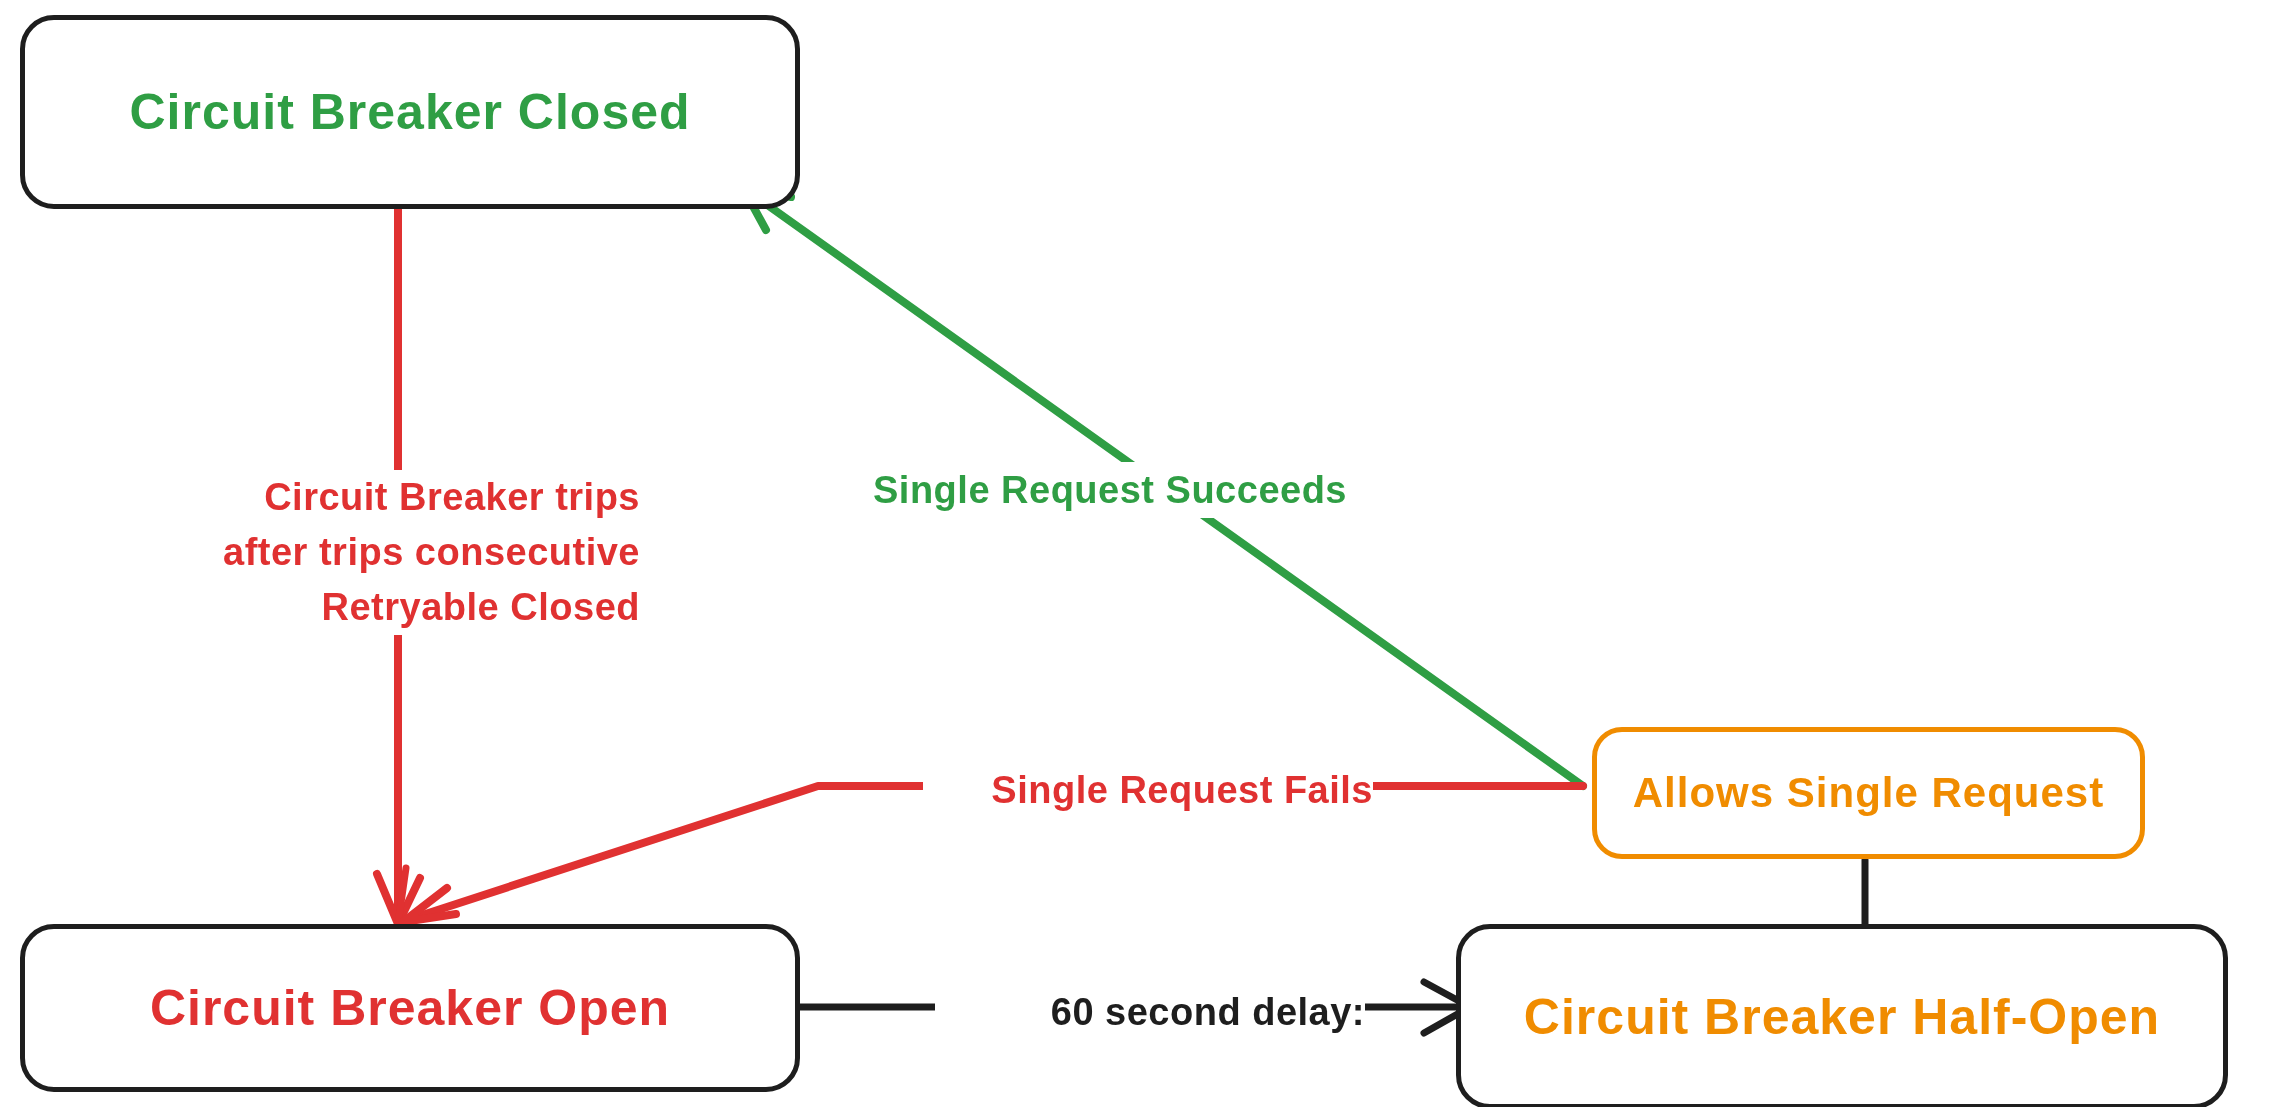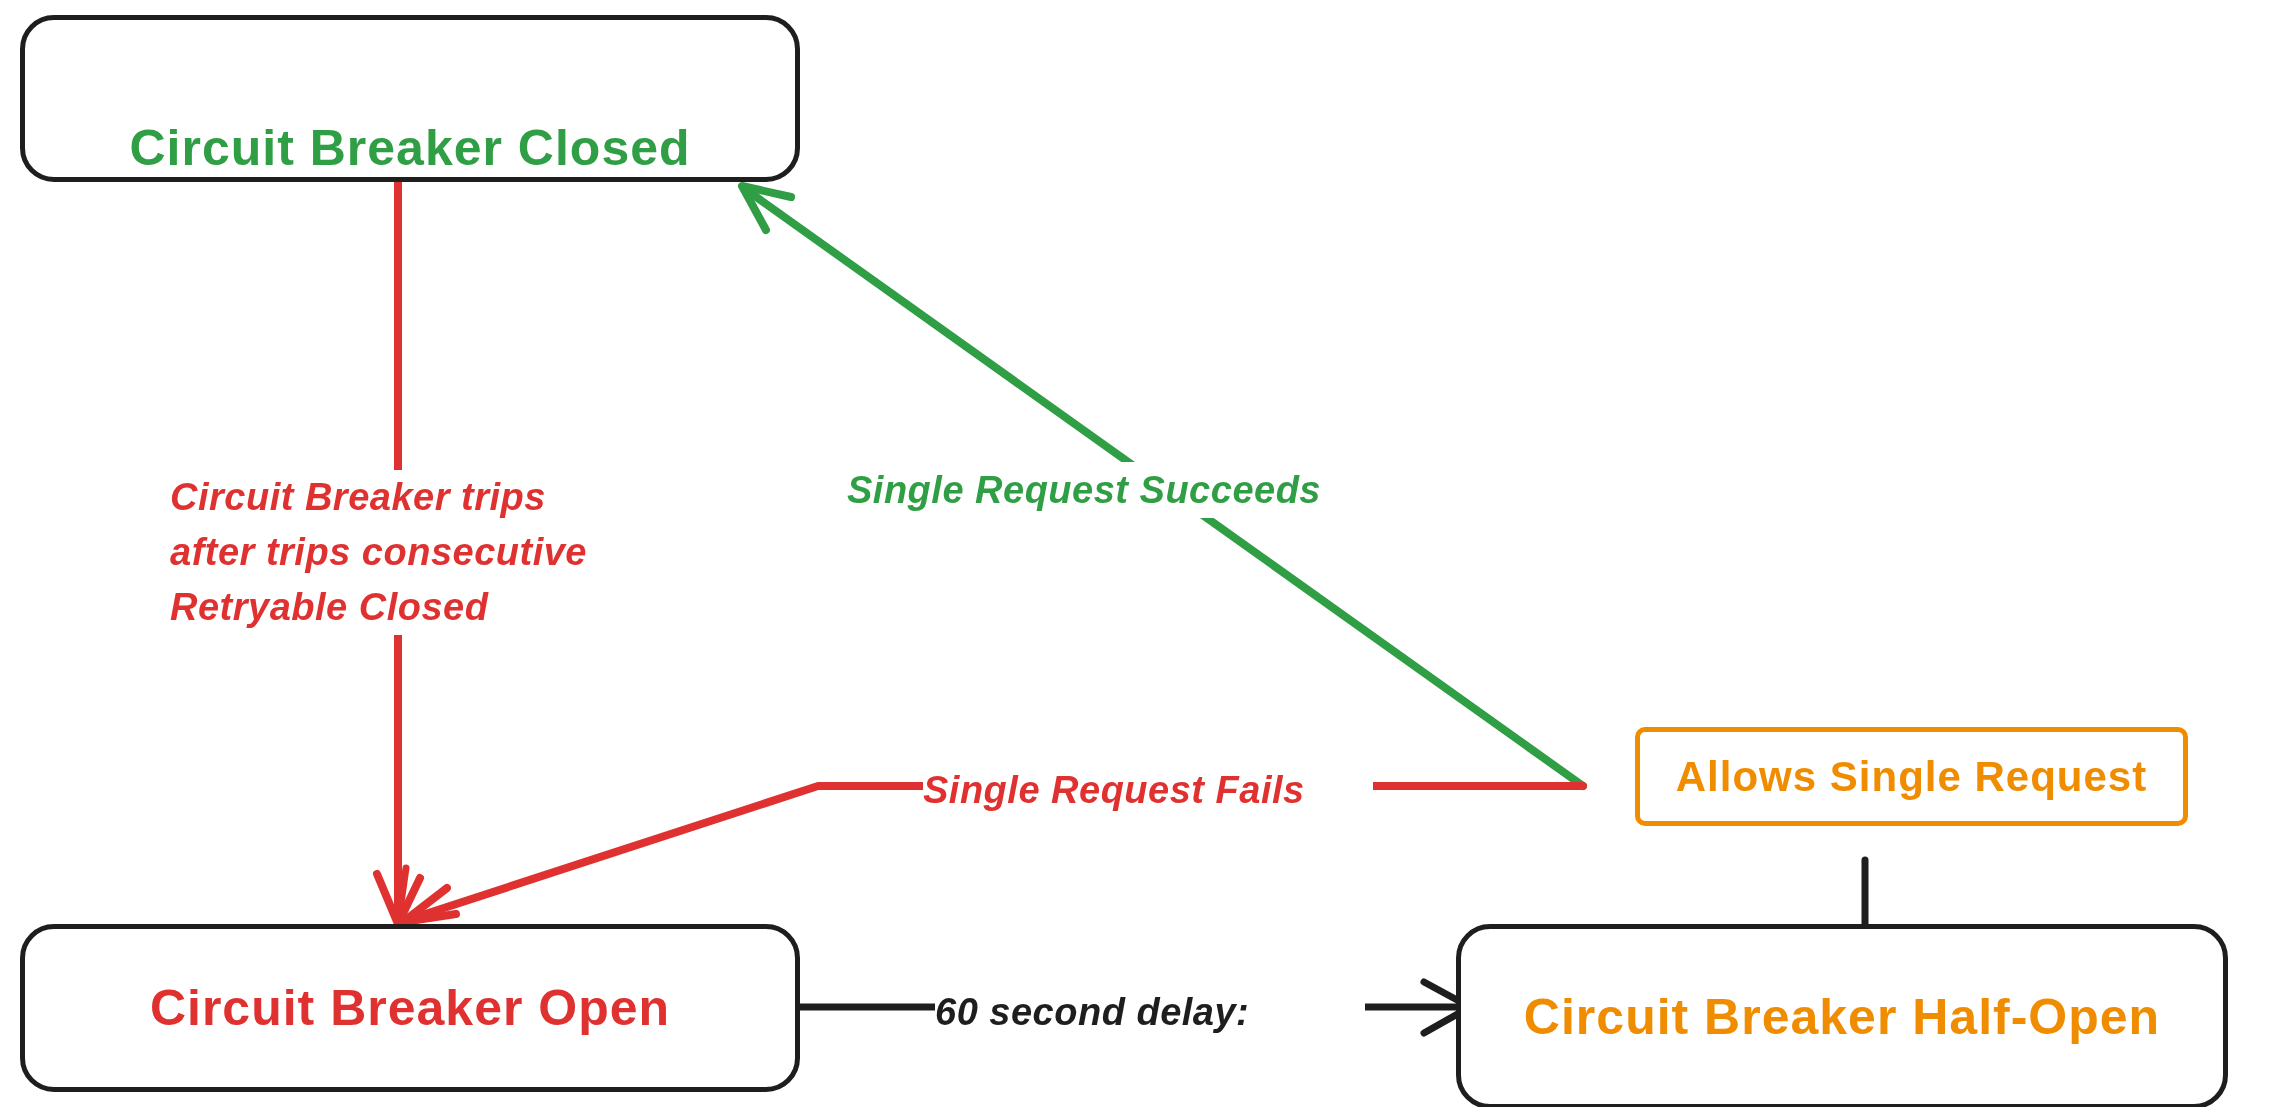--- a/index.html
+++ b/index.html
@@ -44,7 +44,7 @@
     letter-spacing: 1px;
     white-space: nowrap;
   }
-  #node-closed   { left: 20px;   top: 15px;  width: 780px; height: 167px; align-items: flex-end; }
+  #node-closed   { left: 20px;   top: 15px;  width: 780px; height: 194px; }
   #node-open     { left: 20px;   top: 924px; width: 780px; height: 168px; }
   #node-halfopen { left: 1456px; top: 924px; width: 772px; height: 185px; }
   #node-allows   {

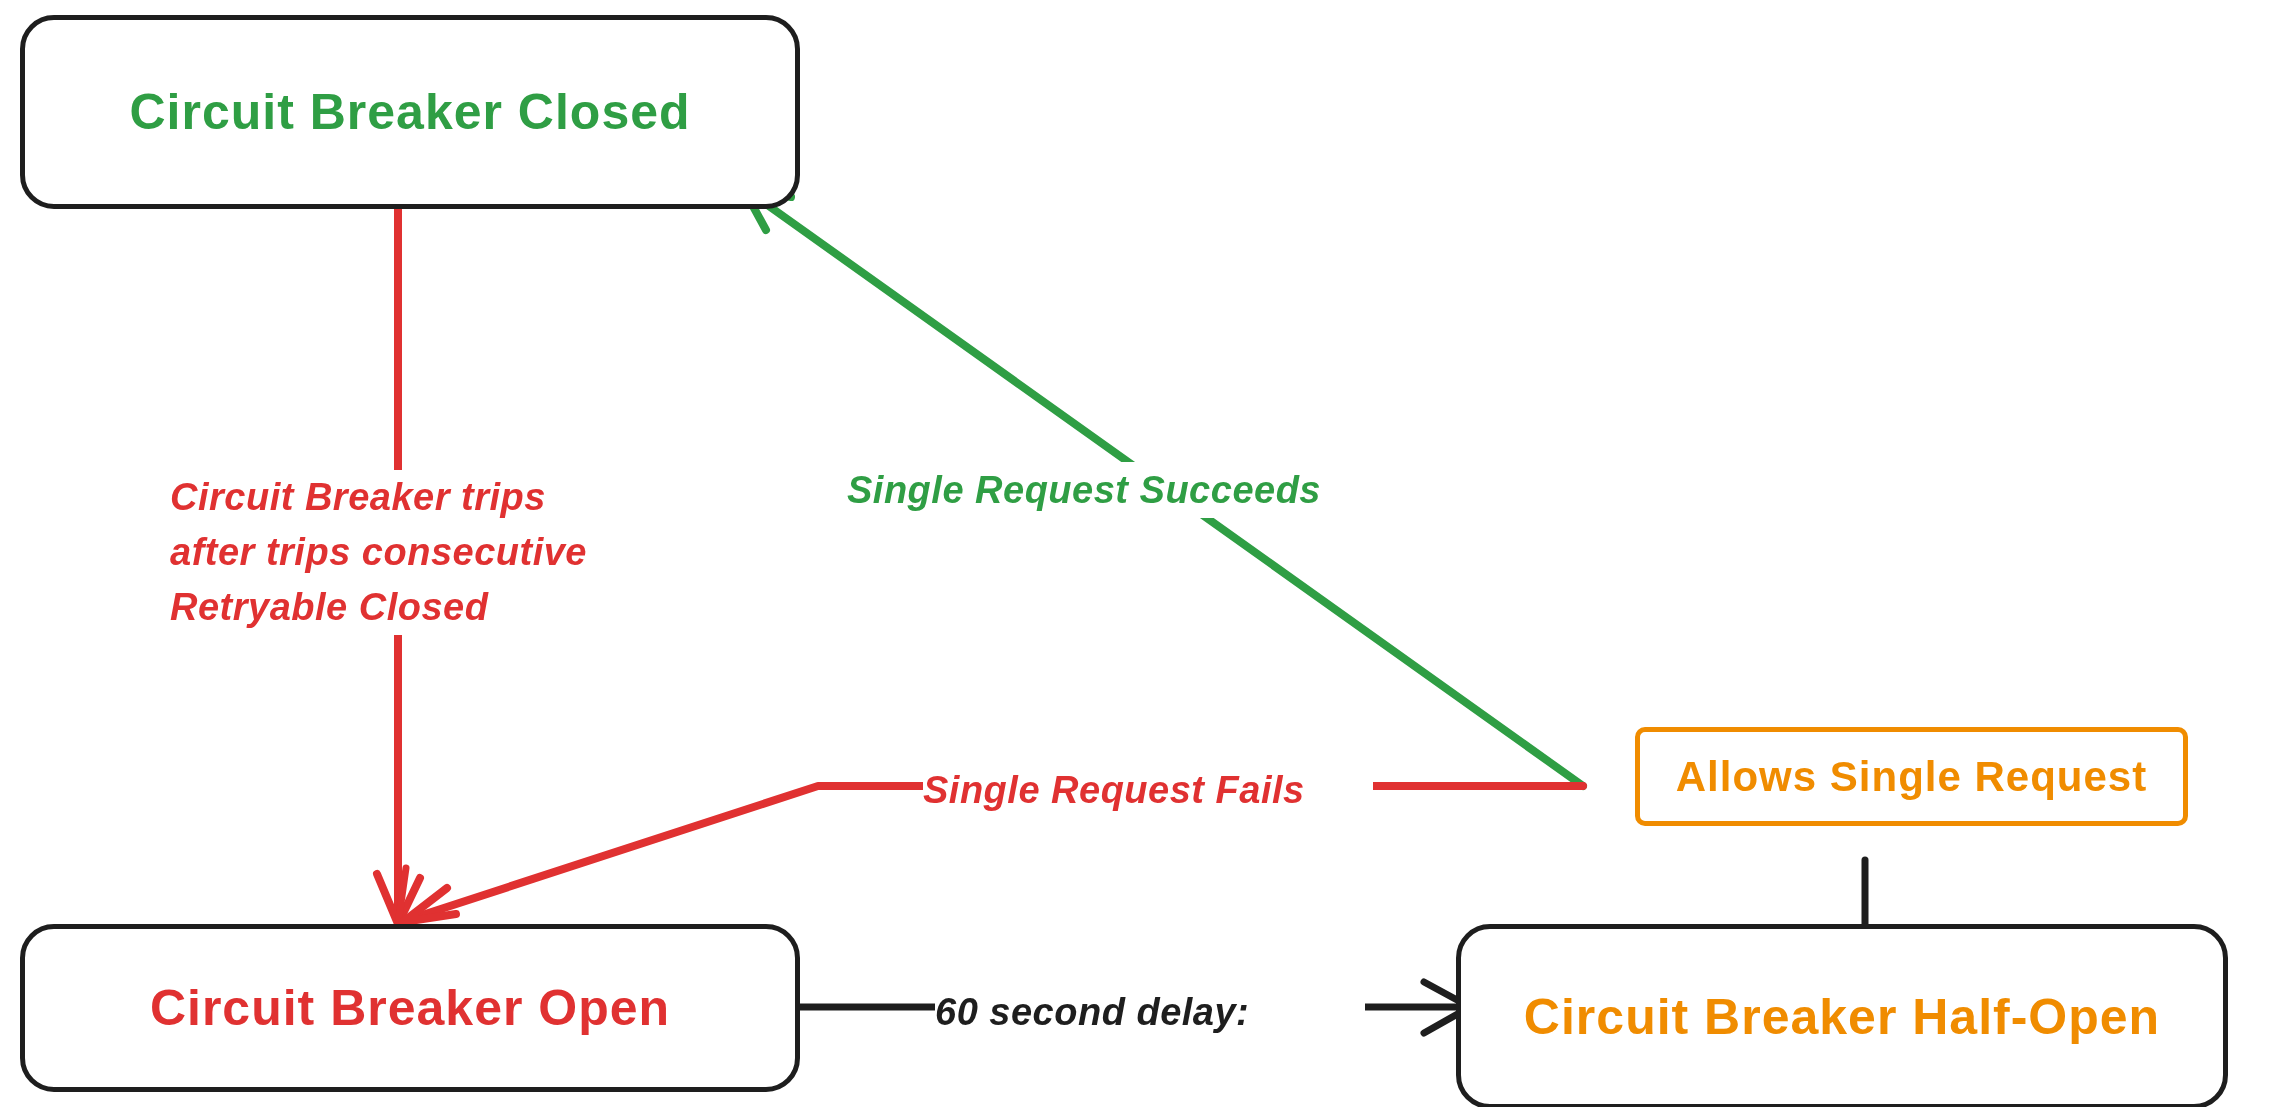--- a/index.html
+++ b/index.html
@@ -63,12 +63,11 @@
   .edge-label {
     position: absolute;
     background: #ffffff;
-    text-align: left;
+    text-align: right;
     font-weight: 700;
     font-size: 38px;
     letter-spacing: 0.5px;
     white-space: nowrap;
-    font-style: italic;
   }
   #label-trips {
     left: 170px; top: 470px; width: 470px;

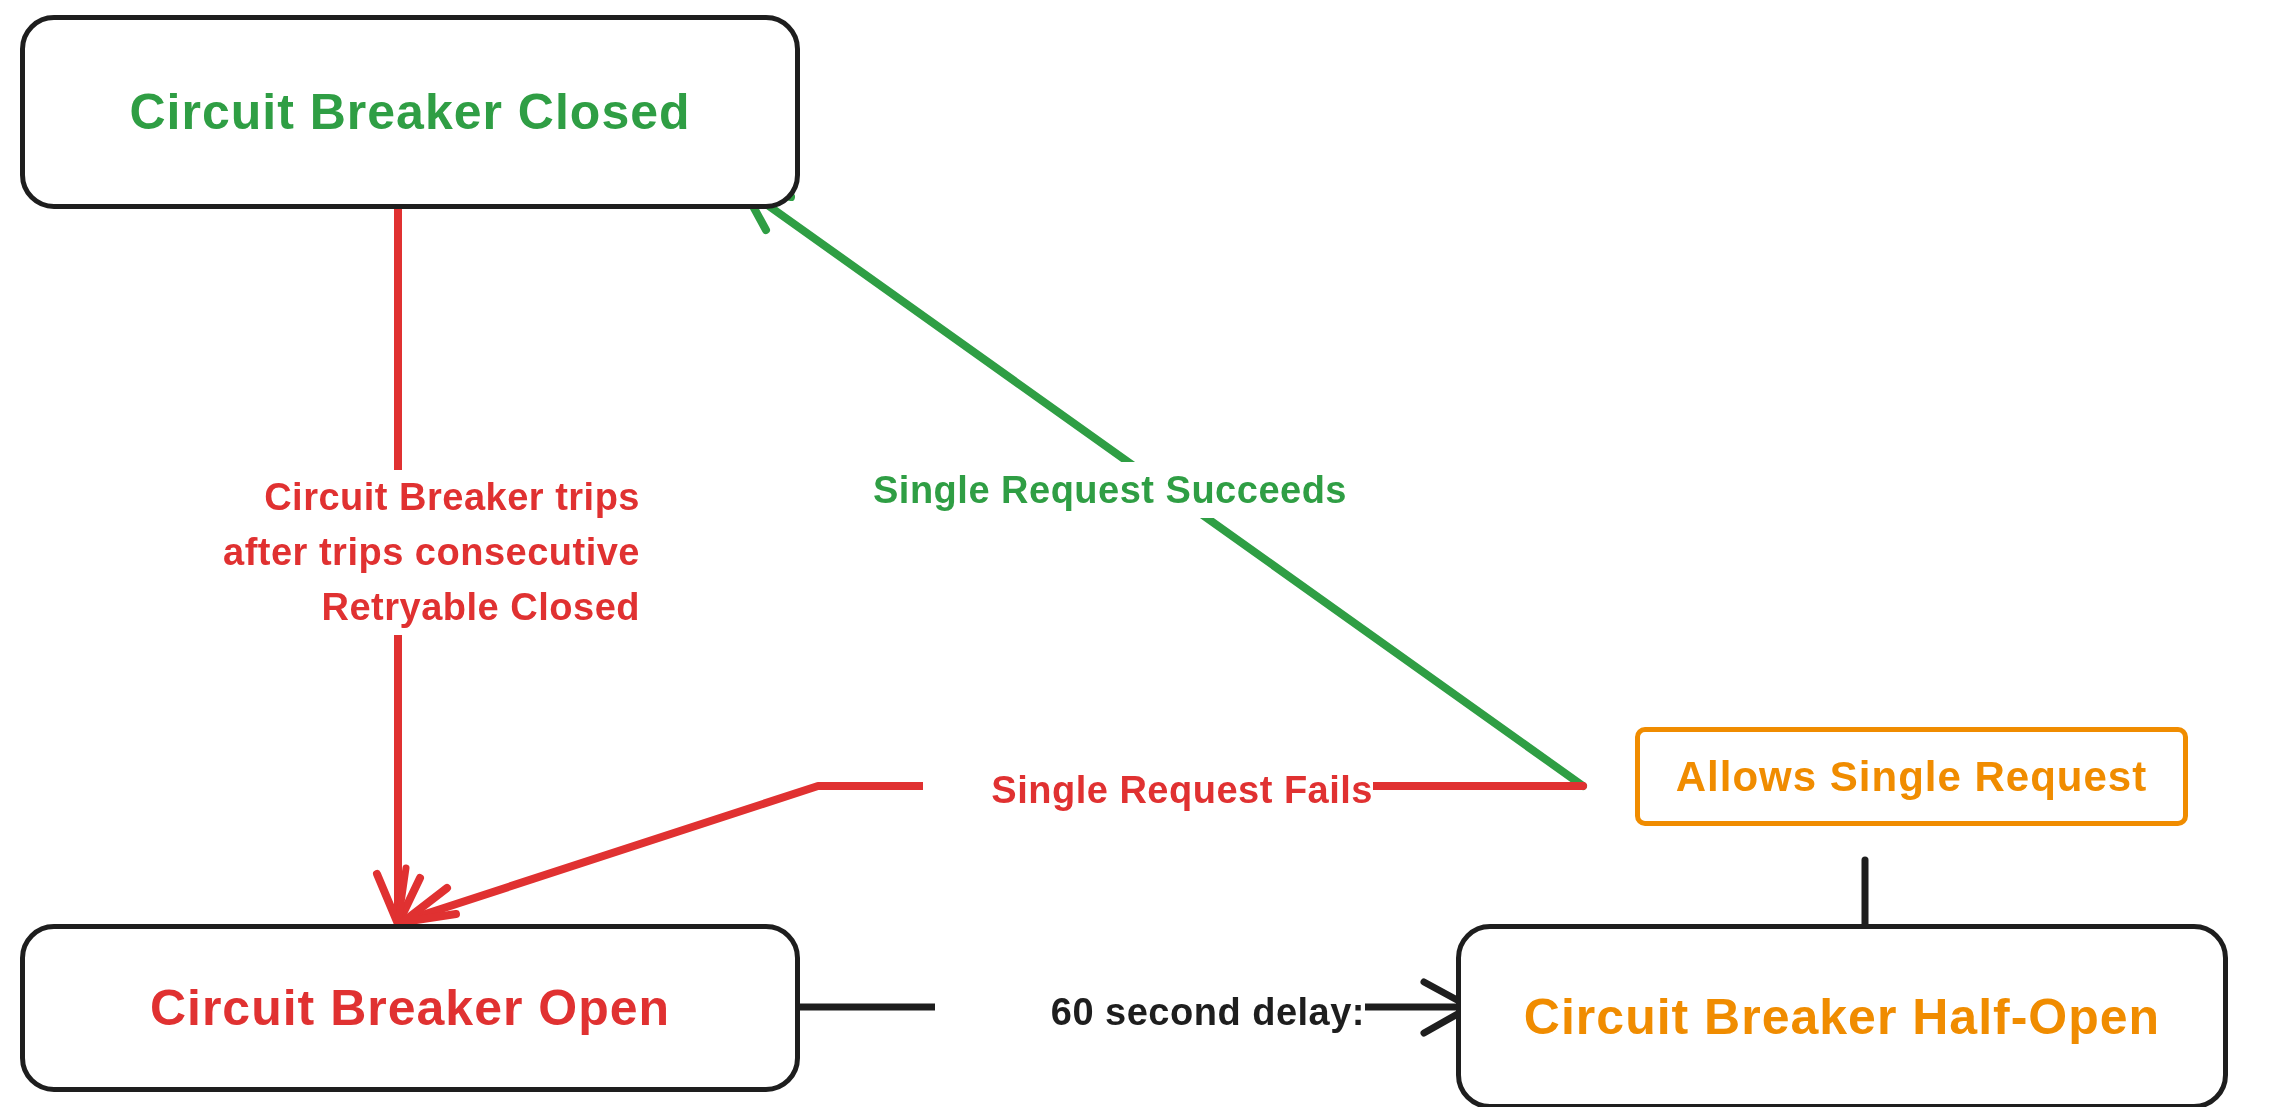--- a/index.html
+++ b/index.html
@@ -48,10 +48,9 @@
   #node-open     { left: 20px;   top: 924px; width: 780px; height: 168px; }
   #node-halfopen { left: 1456px; top: 924px; width: 772px; height: 185px; }
   #node-allows   {
-    left: 1592px; top: 727px; width: 553px; height: 99px;
+    left: 1592px; top: 727px; width: 553px; height: 132px;
     border-color: var(--orange, #f08c00);
-    border-radius: 10px;
-    margin-left: 43px;
+    border-radius: 30px;
   }
   #node-allows .node-title { font-size: 42px; }
 

